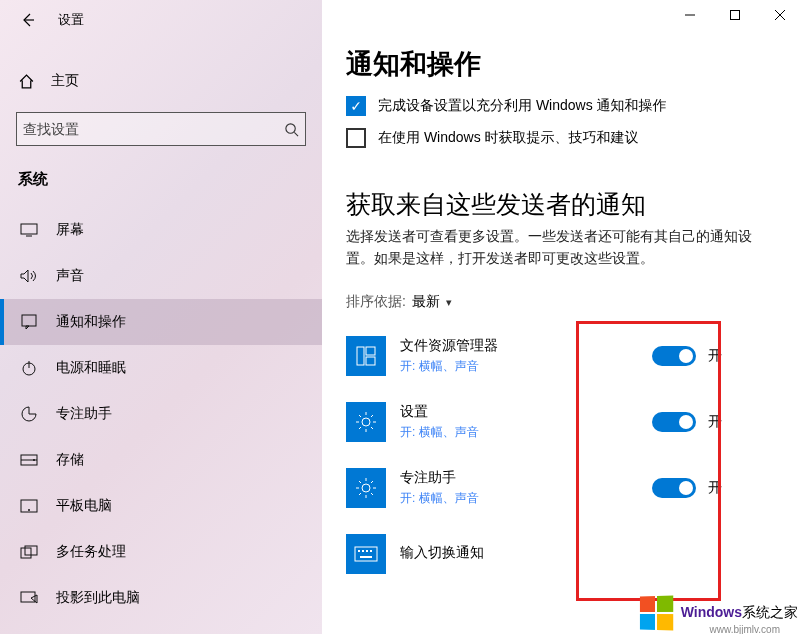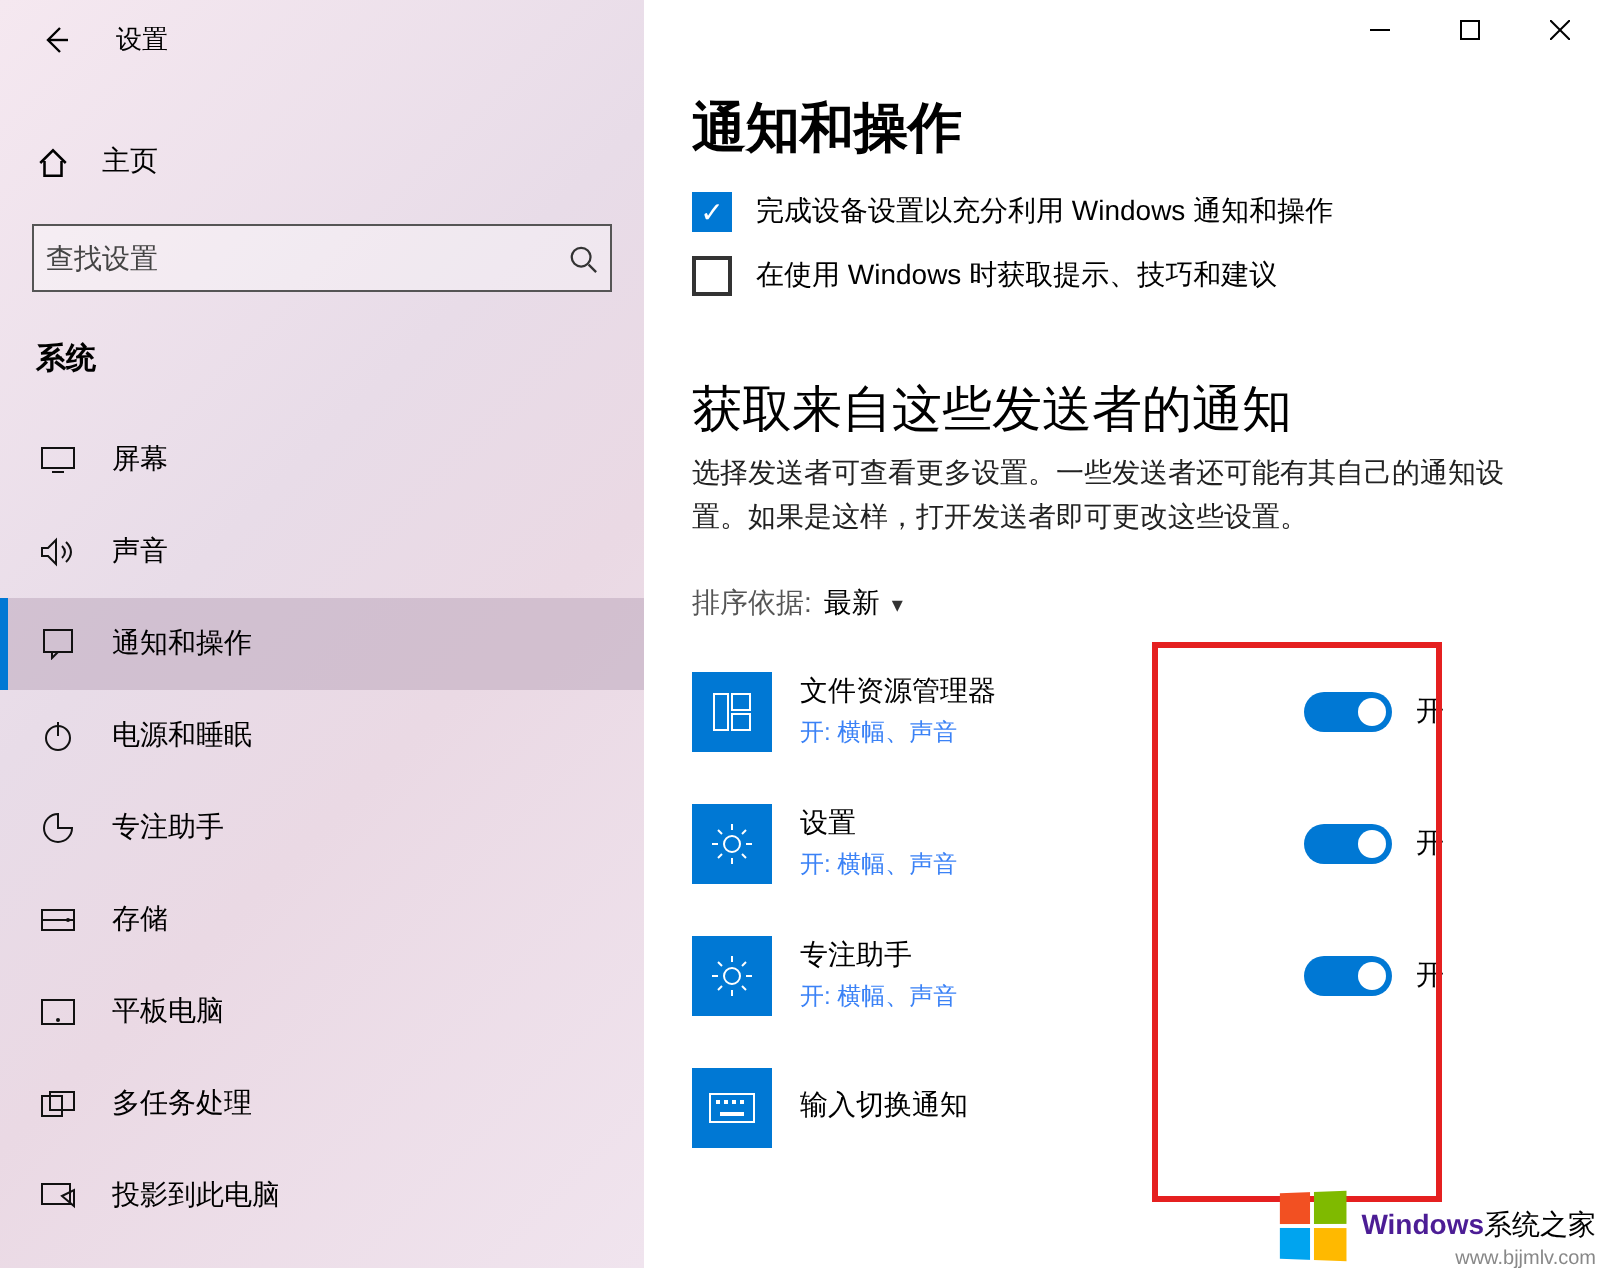--- a/index.html
+++ b/index.html
@@ -256,7 +256,7 @@
       font-size: 10px;
       color: #888;
       position: absolute;
-      right: 4px;
+      right: 22px;
       bottom: -1px;
     }
     svg { display: block; }

